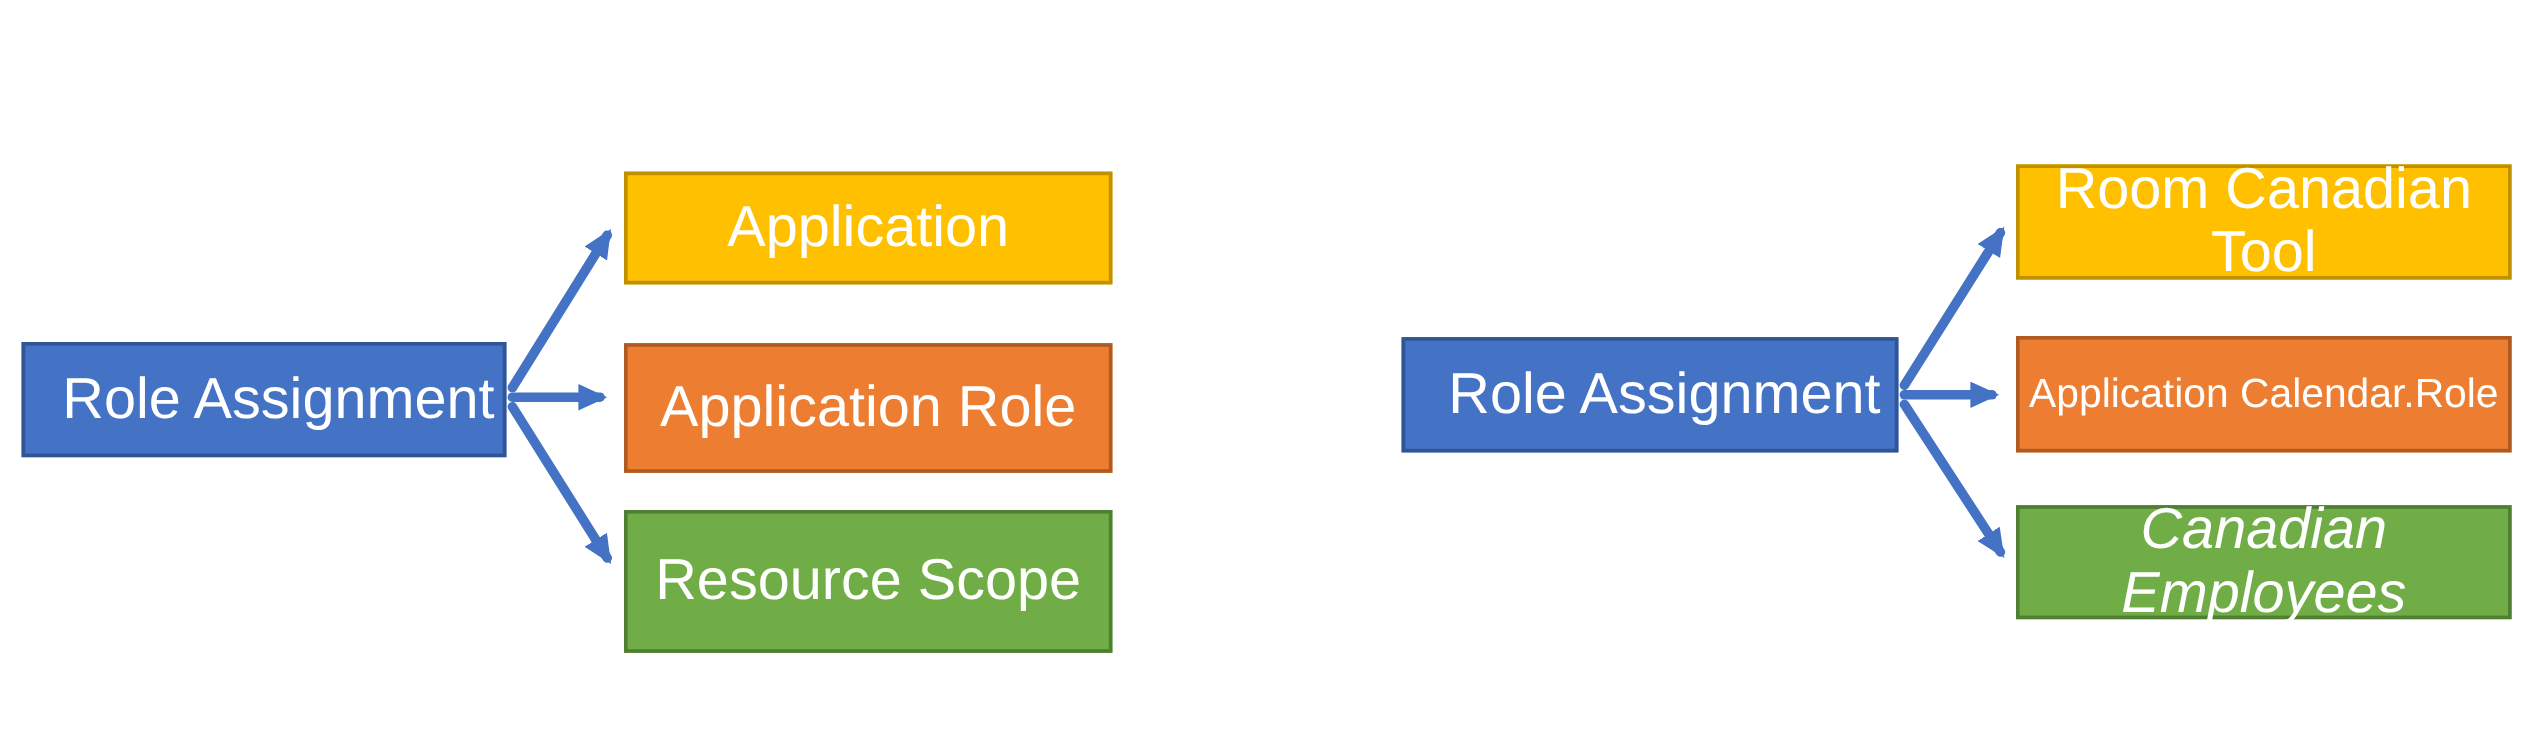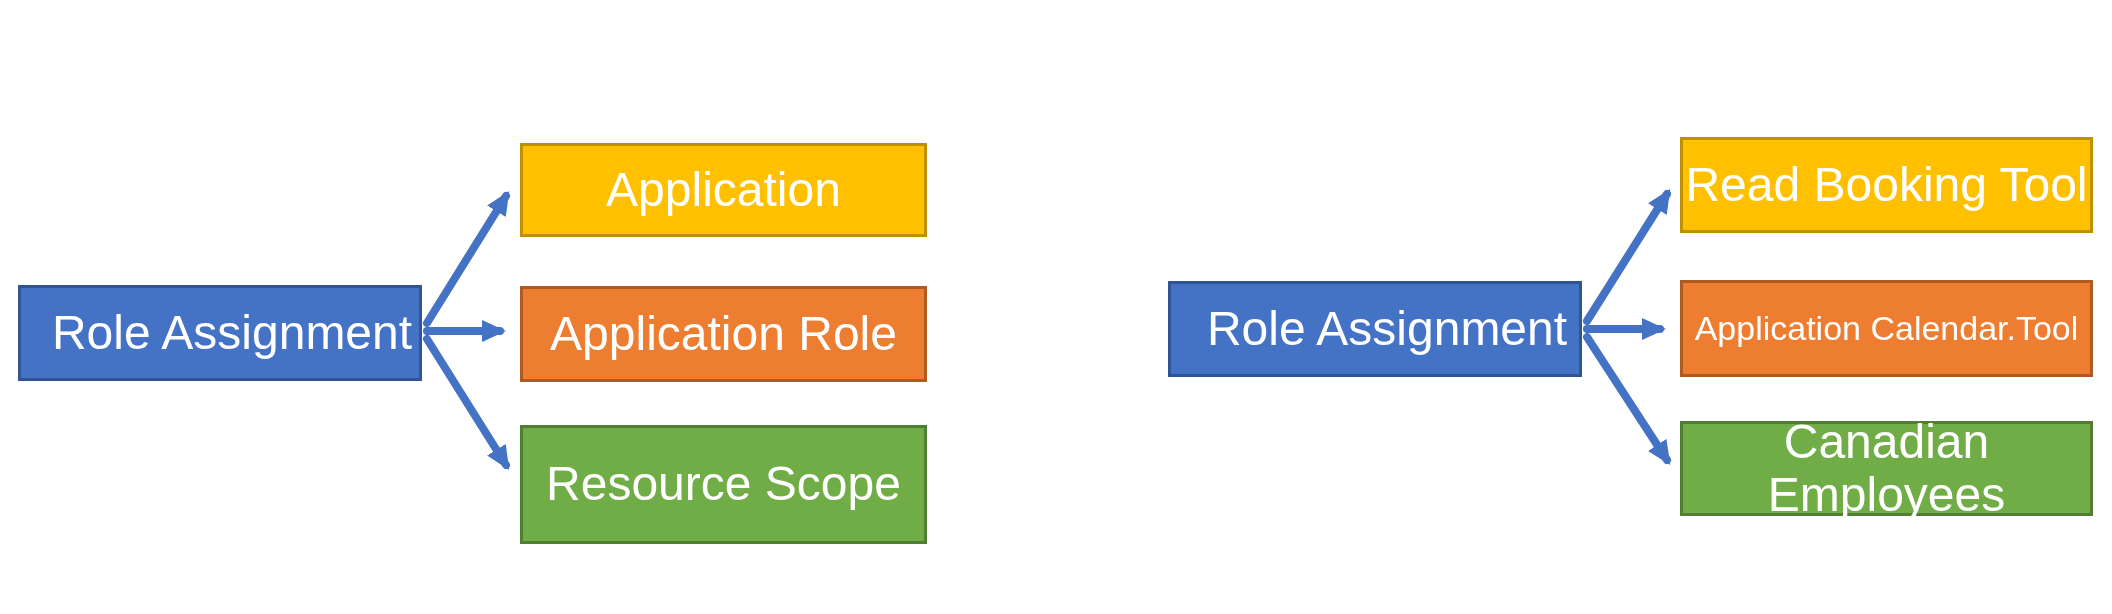--- a/index.html
+++ b/index.html
@@ -109,7 +109,7 @@
     <span class="node-label">Role Assignment</span>
   </div>
   <div class="node c-gold r-gold">
-    <span class="node-label">Read Booking Tool</span>
+    <span class="node-label">Room Canadian Tool</span>
   </div>
   <div class="node c-orange r-orange">
     <span class="node-label small">Application Calendar.Tool</span>

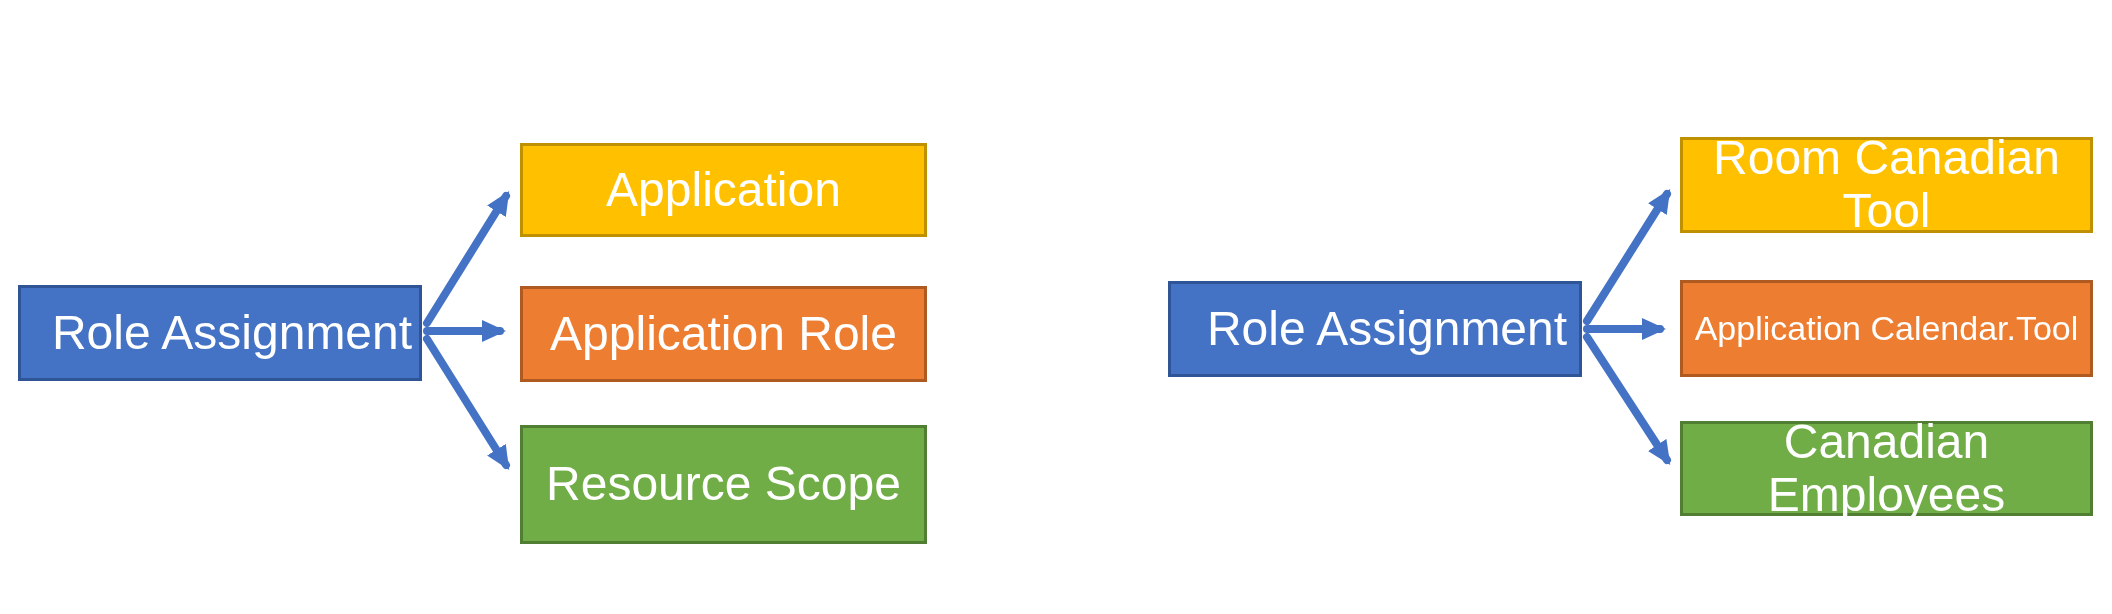--- a/index.html
+++ b/index.html
@@ -62,7 +62,7 @@
   
   .l-root   { left: 18px;   top: 285px; width: 404px; height: 96px; }
   .l-gold   { left: 520px;  top: 143px; width: 407px; height: 94px; }
-  .l-orange { left: 520px;  top: 286px; width: 407px; height: 96px; }
+  .l-orange { left: 520px;  top: 286px; width: 407px; height: 108px; }
   .l-green  { left: 520px;  top: 425px; width: 407px; height: 119px; }
 
   

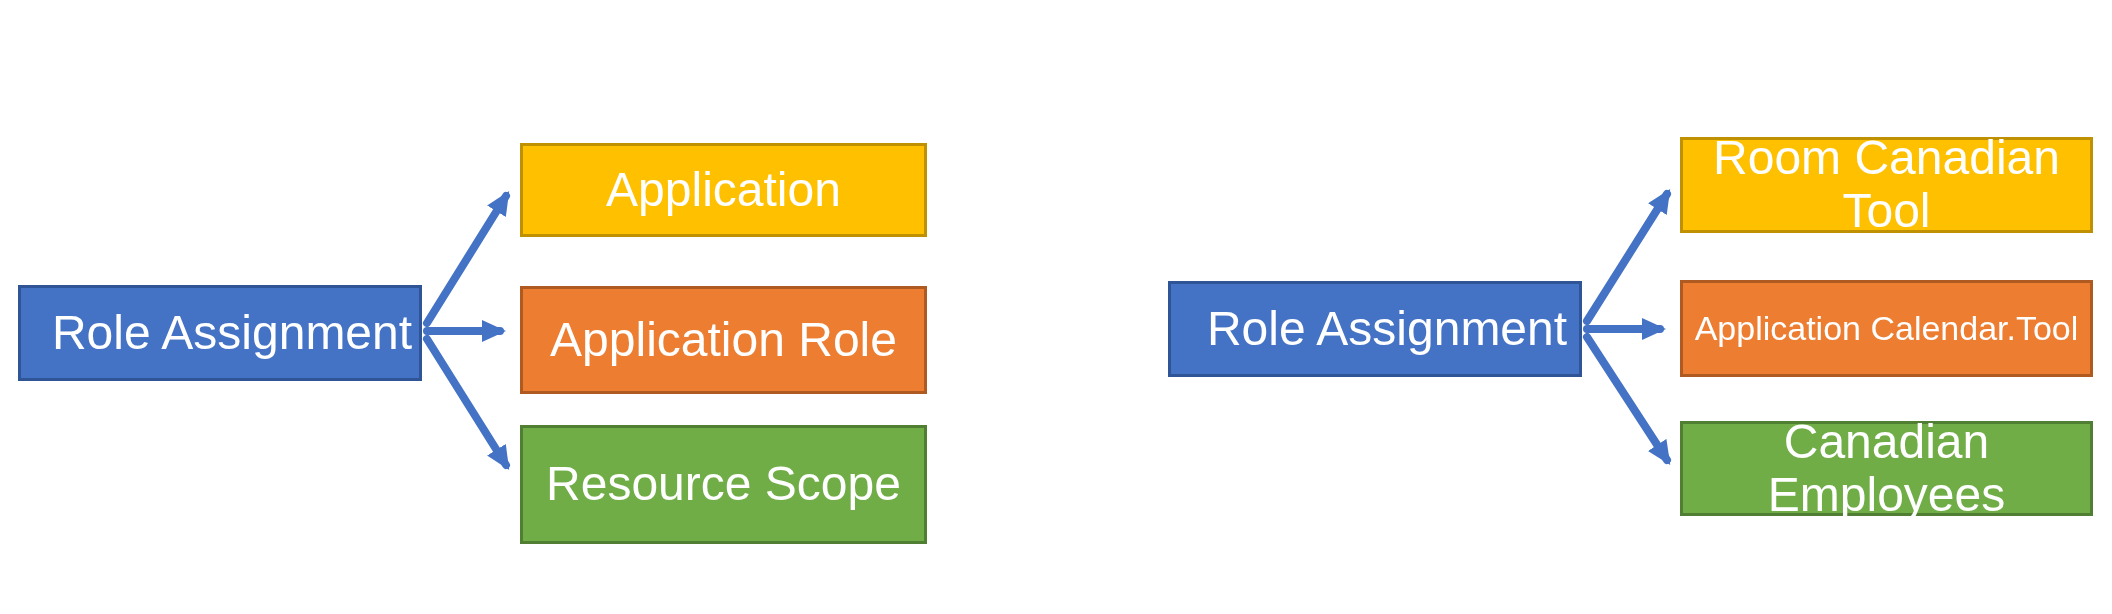--- a/index.html
+++ b/index.html
@@ -112,7 +112,7 @@
     <span class="node-label">Room Canadian Tool</span>
   </div>
   <div class="node c-orange r-orange">
-    <span class="node-label small">Application Calendar.Tool</span>
+    <span class="node-label small">Application Calendar.Role</span>
   </div>
   <div class="node c-green r-green">
     <span class="node-label">Canadian Employees</span>

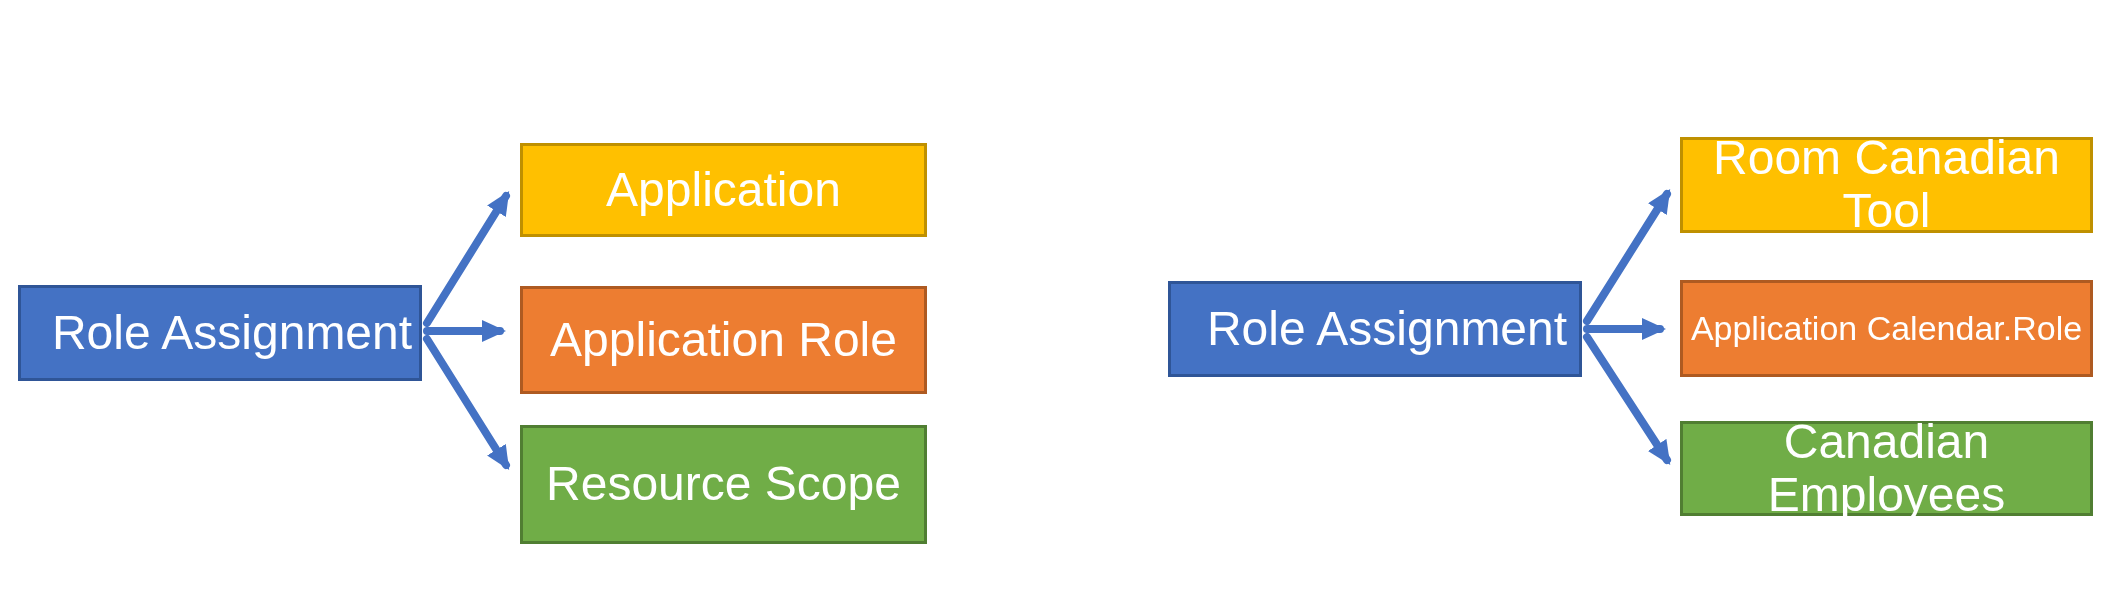--- a/index.html
+++ b/index.html
@@ -69,7 +69,7 @@
   .r-root   { left: 1168px; top: 281px; width: 414px; height: 96px; }
   .r-gold   { left: 1680px; top: 137px; width: 413px; height: 96px; }
   .r-orange { left: 1680px; top: 280px; width: 413px; height: 97px; }
-  .r-green  { left: 1680px; top: 421px; width: 413px; height: 95px; }
+  .r-green  { left: 1680px; top: 421px; width: 413px; height: 95px; font-style: italic; }
 </style>
 </head>
 <body>

